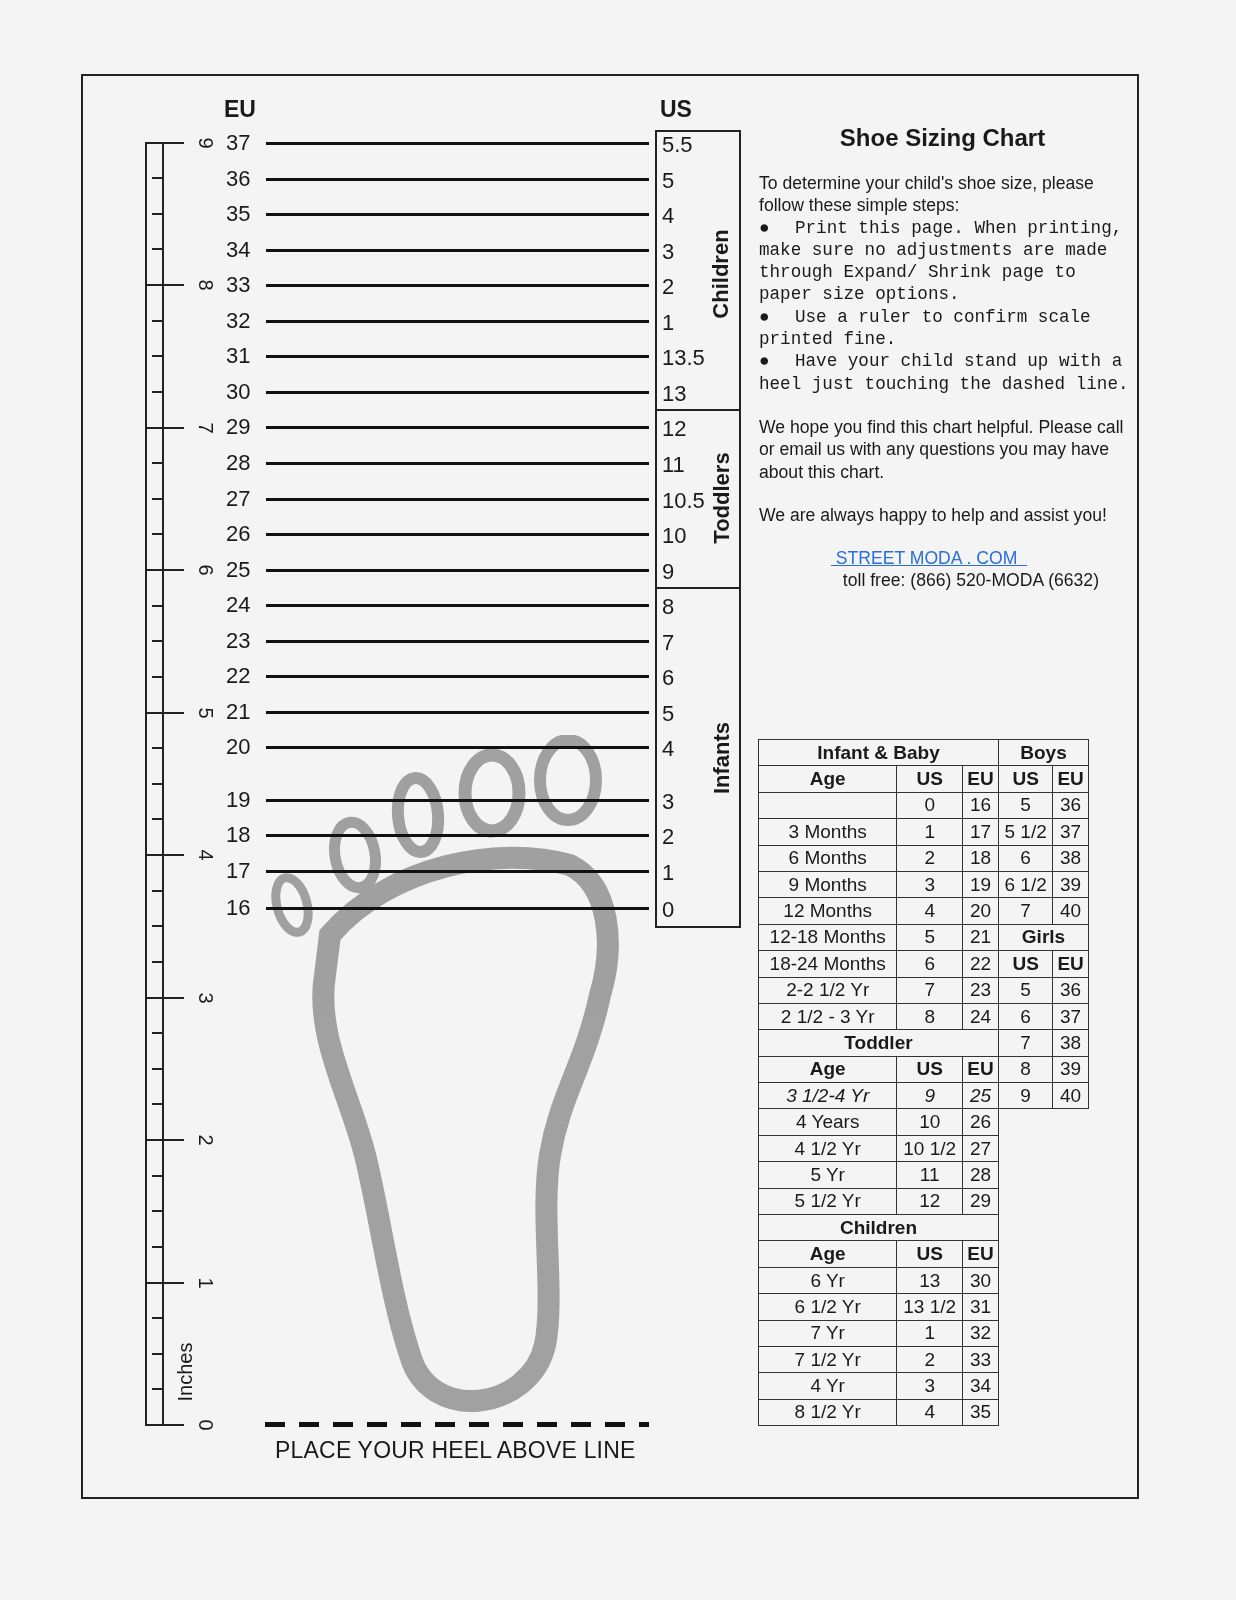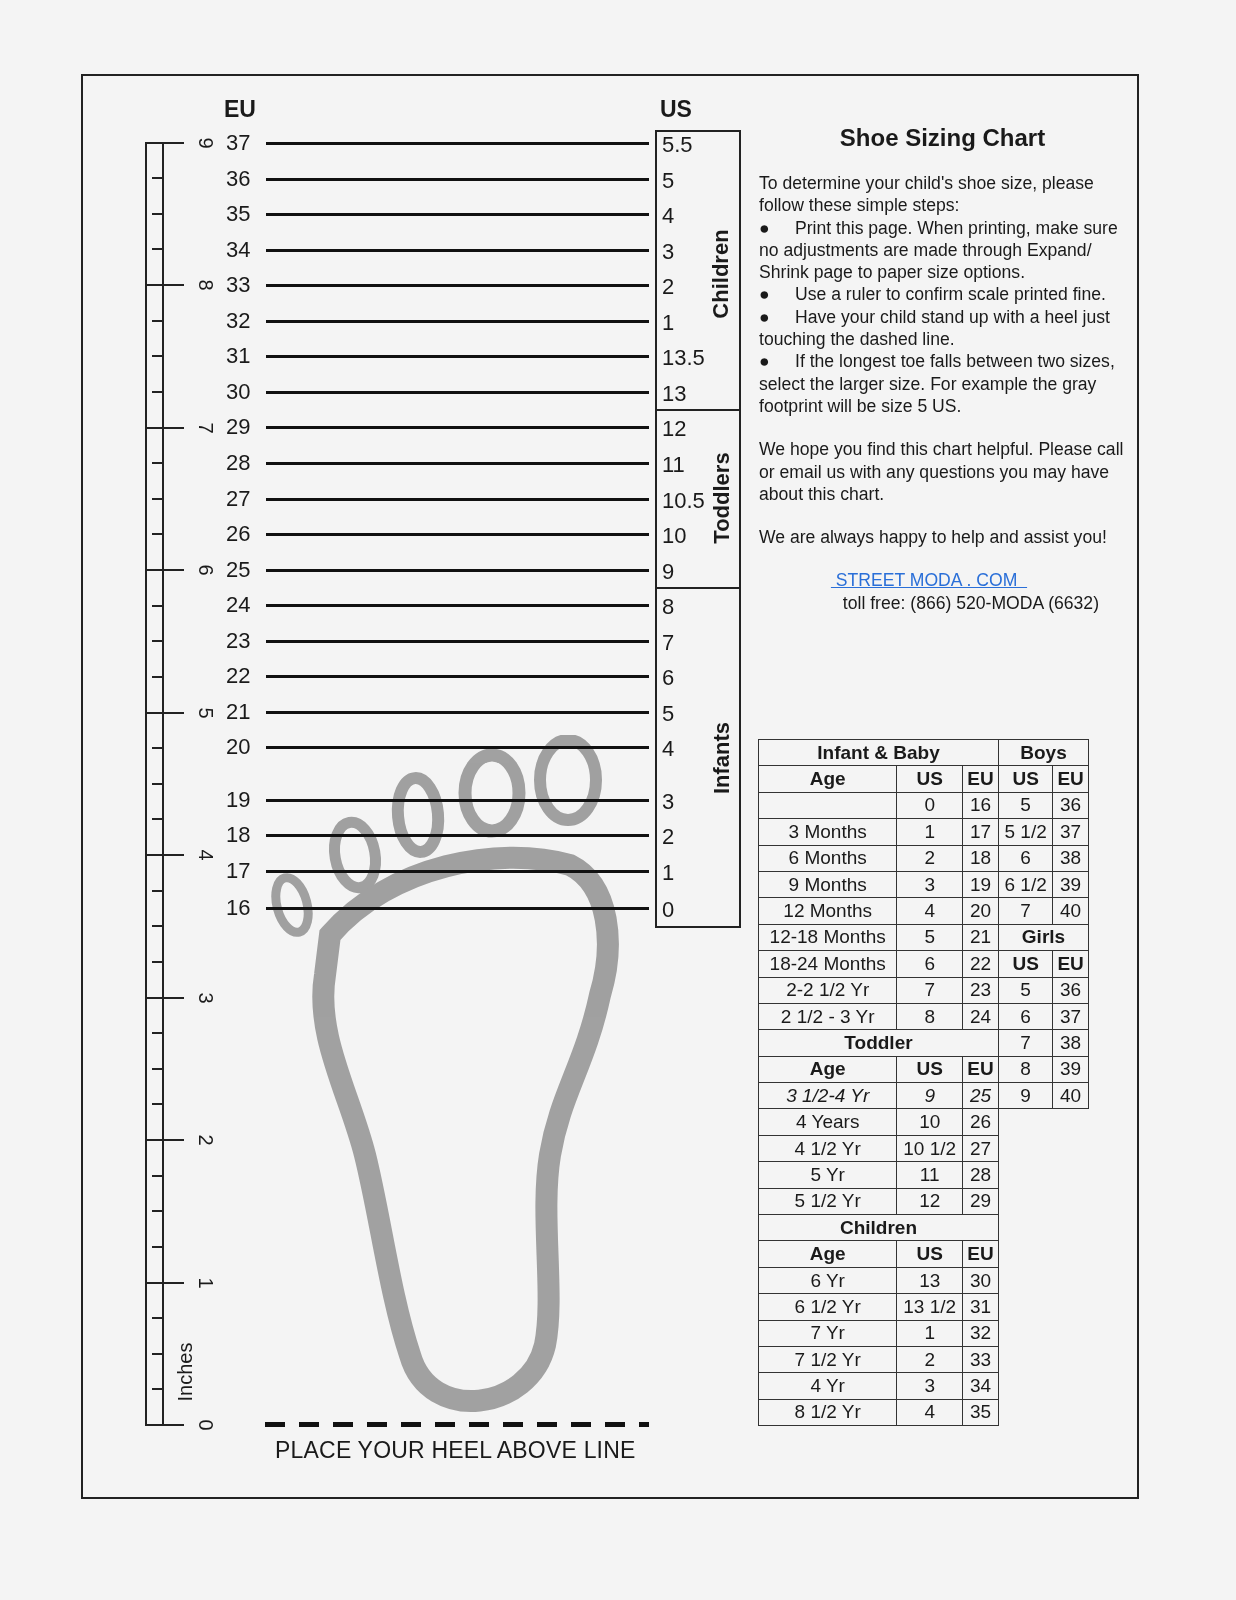--- a/index.html
+++ b/index.html
@@ -24,7 +24,7 @@
   .title { position:absolute; left:760px; top:124px; width:365px; text-align:center; font-size:24px; font-weight:bold; }
   .instr { position:absolute; left:759px; top:172px; width:375px; font-size:17.6px; line-height:22.3px; }
   .instr p { margin:0; }
-  .instr .bullet { display:block; }
+  .instr .bullet { display:block;font-family:Liberation Mono, monospace; }
   .instr .bullet .dot { display:inline-block; width:36px; }
   .gap { height:21px; }
   .link { color:#2a6fd8; text-decoration:underline; display:block; text-align:center; width:340px; }

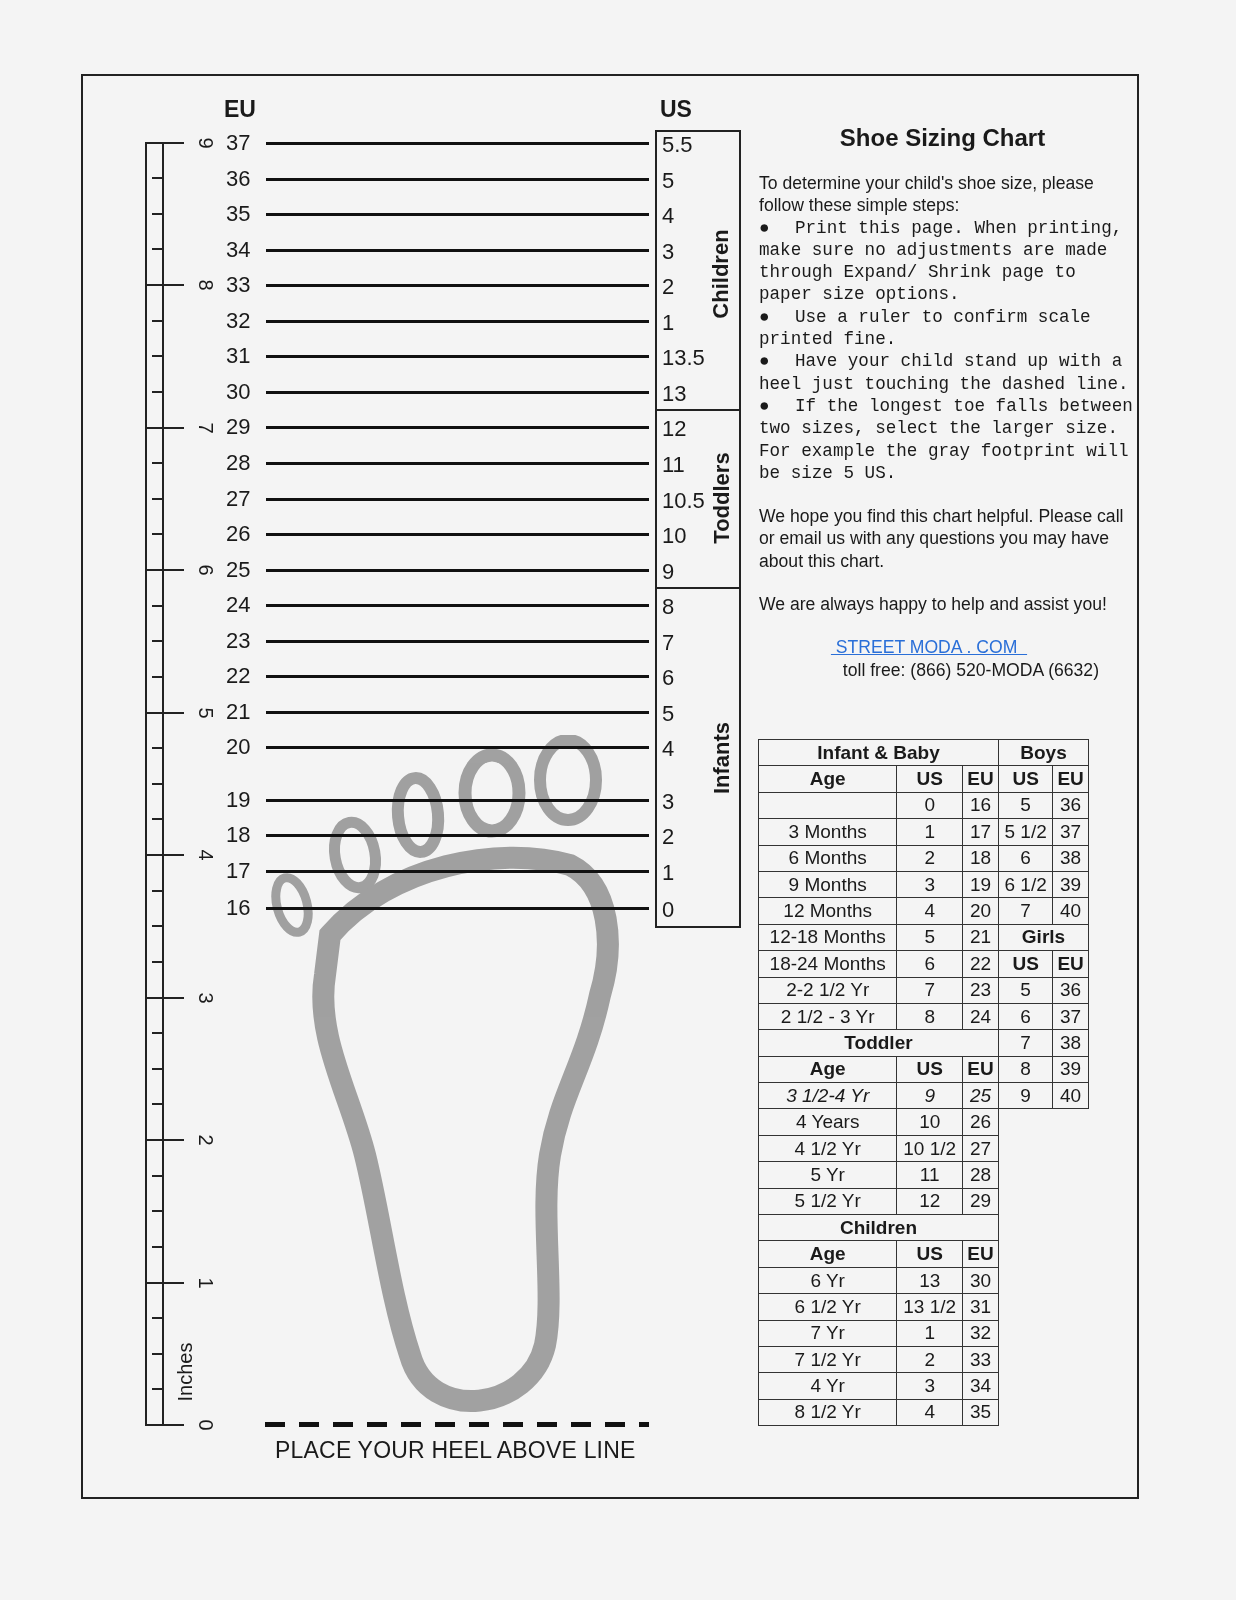--- a/index.html
+++ b/index.html
@@ -202,7 +202,6 @@
   <p class="bullet"><span class="dot">●</span><span>Print this page. When printing, make sure no adjustments are made through Expand/ Shrink page to paper size options.</span></p>
   <p class="bullet"><span class="dot">●</span><span>Use a ruler to confirm scale printed fine.</span></p>
   <p class="bullet"><span class="dot">●</span><span>Have your child stand up with a heel just touching the dashed line.</span></p>
-  <p class="bullet"><span class="dot">●</span><span>If the longest toe falls between two sizes, select the larger size. For example the gray footprint will be size 5 US.</span></p>
   <div class="gap"></div>
   <p>We hope you find this chart helpful. Please call or email us with any questions you may have about this chart.</p>
   <div class="gap"></div>

